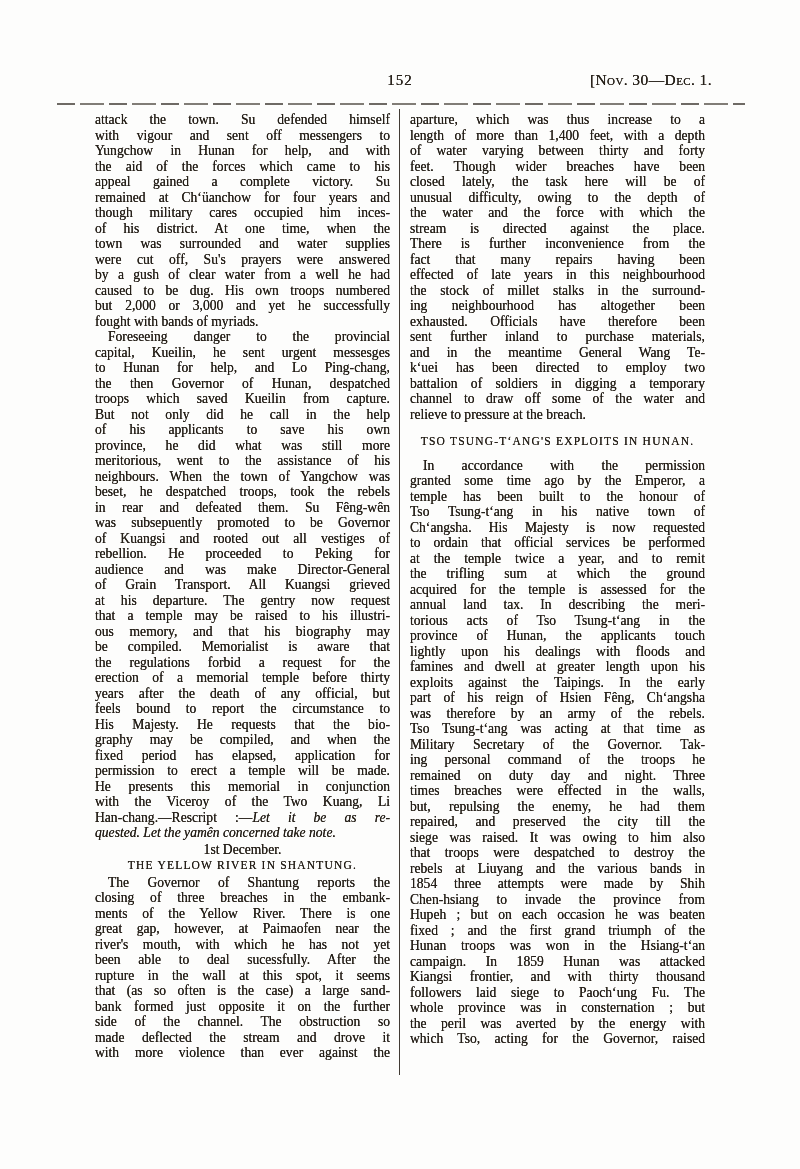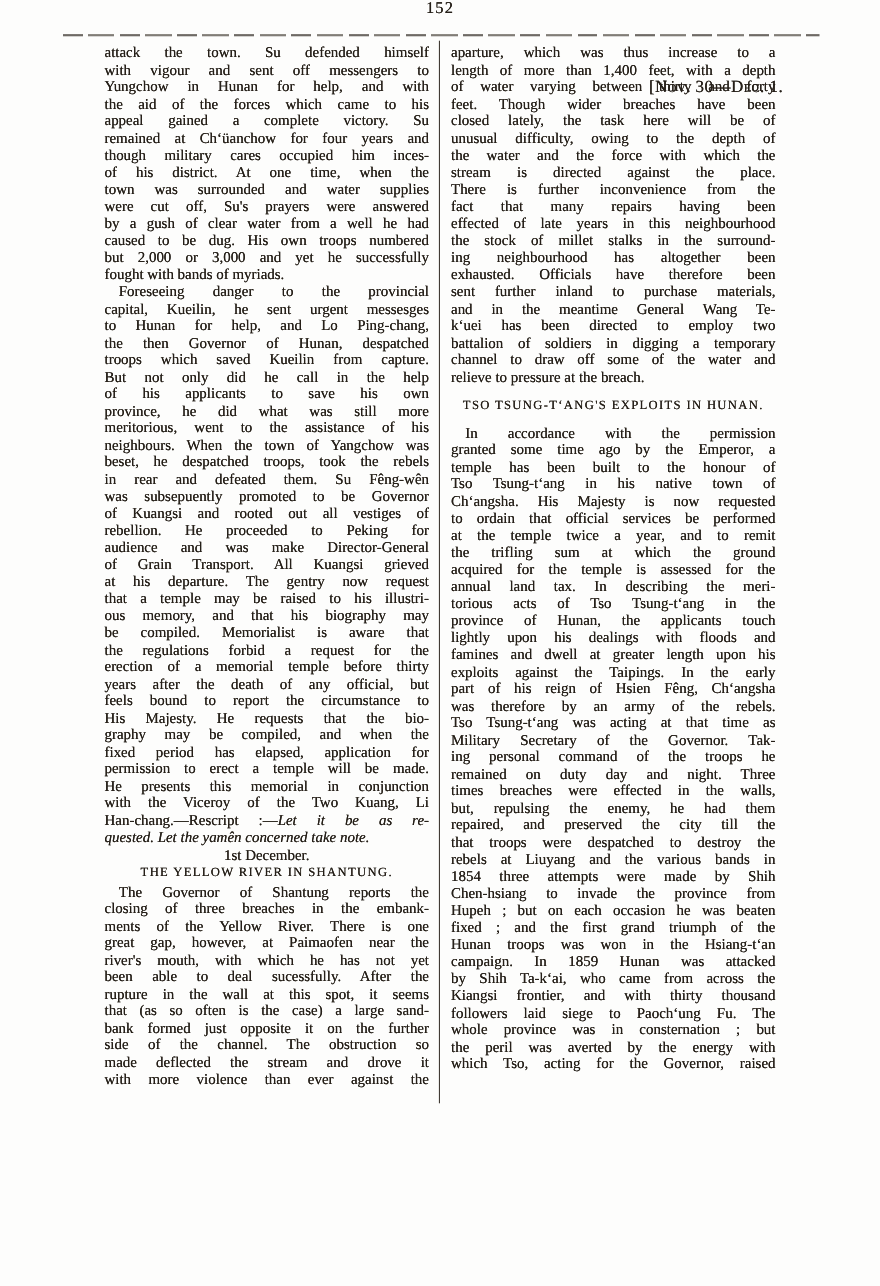--- a/index.html
+++ b/index.html
@@ -15,7 +15,7 @@
     overflow: hidden;
     text-shadow: 0 0 0.35px currentColor; 
   }
-  .header { position: relative; height: 20px; }
+  .header { position: relative; padding-top: 72px; height: 20px; }
   .page-number {
     text-align: center; font-size: 15px; letter-spacing: 1px;
   }

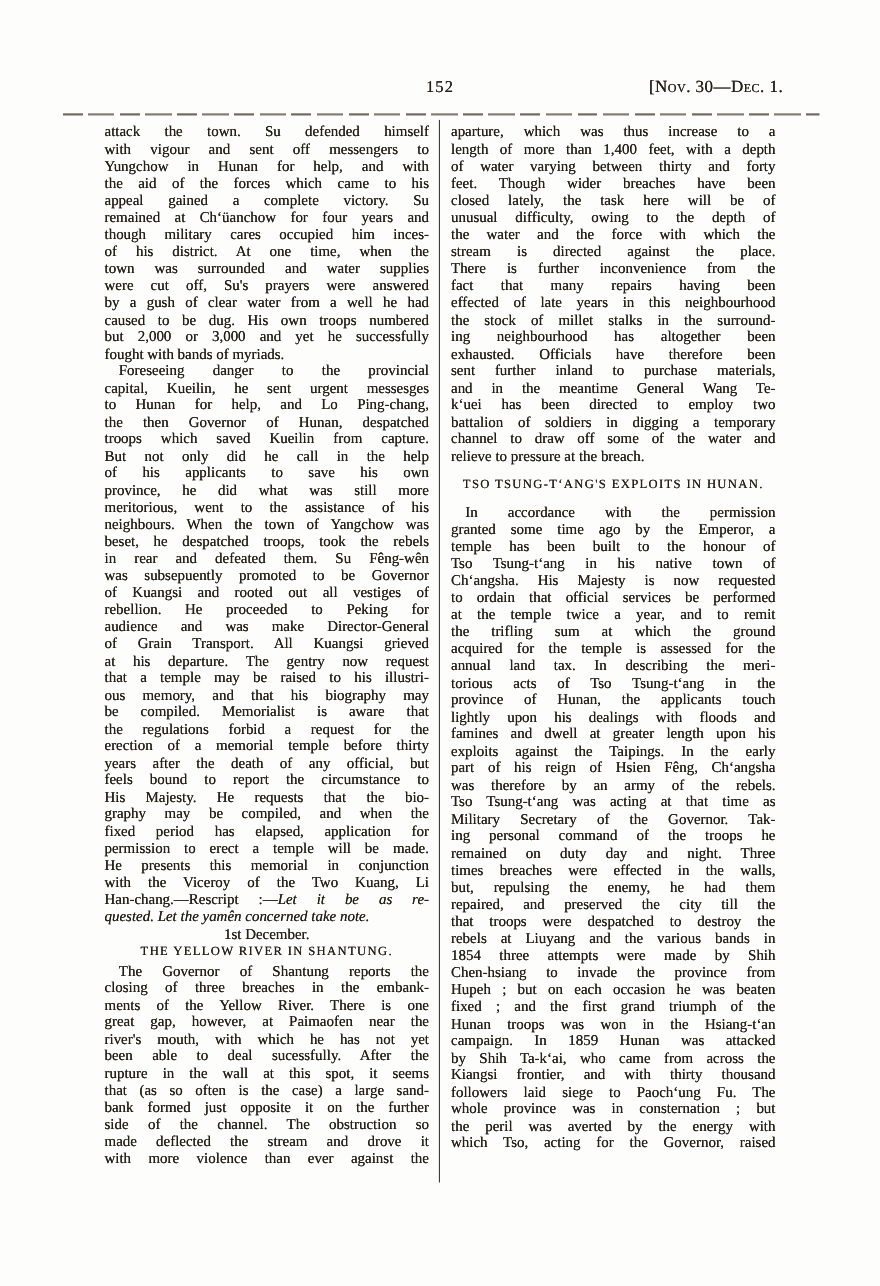--- a/index.html
+++ b/index.html
@@ -171,6 +171,7 @@
         <div class="line">times breaches were effected in the walls,</div>
         <div class="line">but, repulsing the enemy, he had them</div>
         <div class="line">repaired, and preserved the city till the</div>
+        <div class="line">siege was raised.  It was owing to him also</div>
         <div class="line">that troops were despatched to destroy the</div>
         <div class="line">rebels at Liuyang and the various bands in</div>
         <div class="line">1854 three attempts were made by Shih</div>

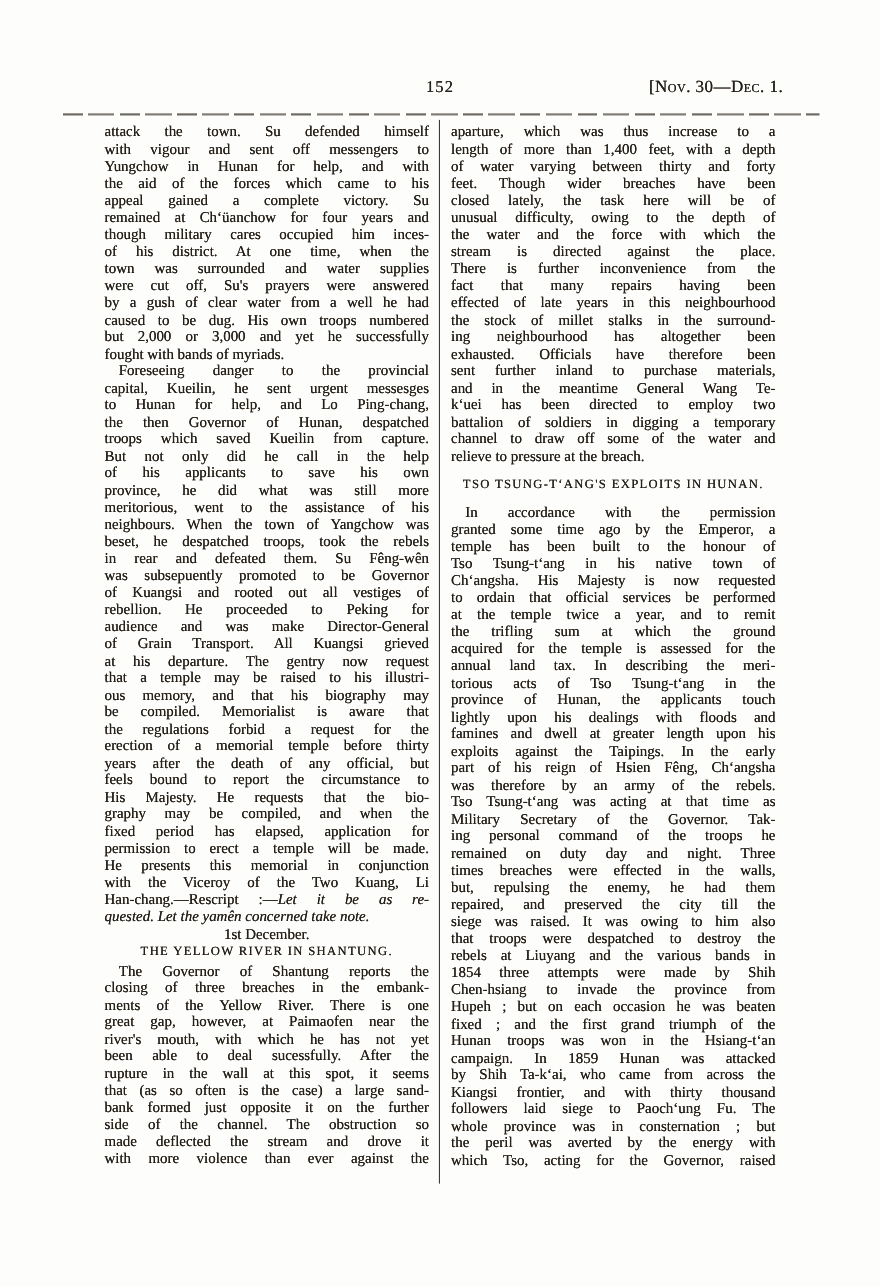--- a/index.html
+++ b/index.html
@@ -180,7 +180,6 @@
         <div class="line">fixed ; and the first grand triumph of the</div>
         <div class="line">Hunan troops was won in the Hsiang-t‘an</div>
         <div class="line">campaign.  In 1859 Hunan was attacked</div>
-        <div class="line">by Shih Ta-k‘ai, who came from across the</div>
         <div class="line">Kiangsi frontier, and with thirty thousand</div>
         <div class="line">followers laid siege to Paoch‘ung Fu.  The</div>
         <div class="line">whole province was in consternation ; but</div>

